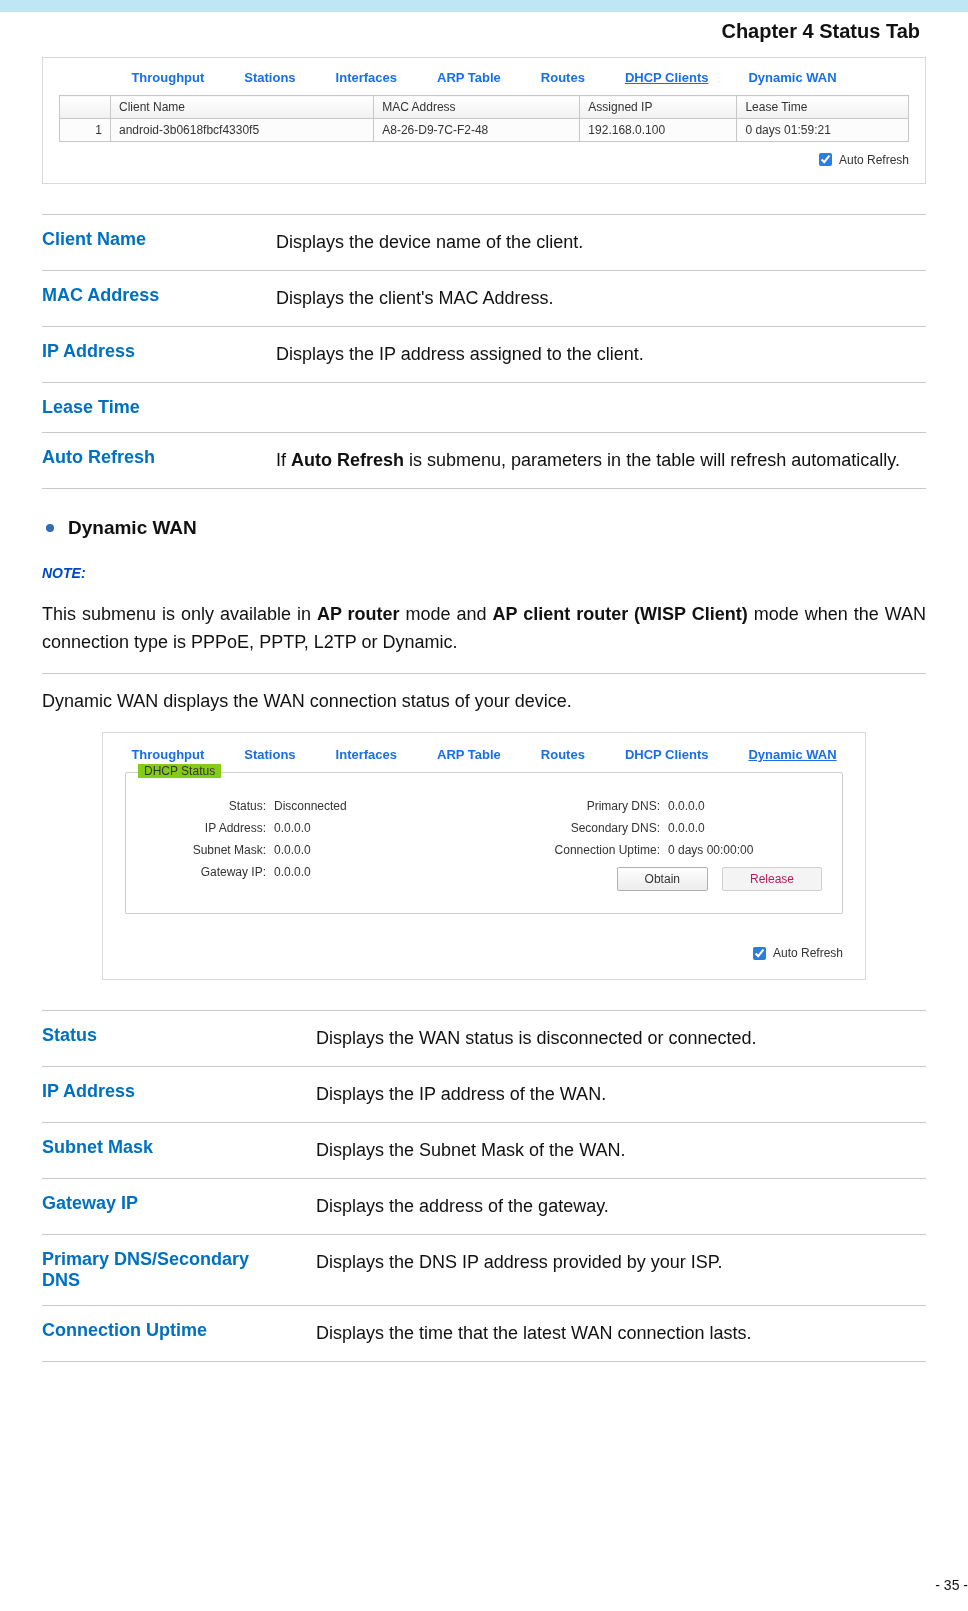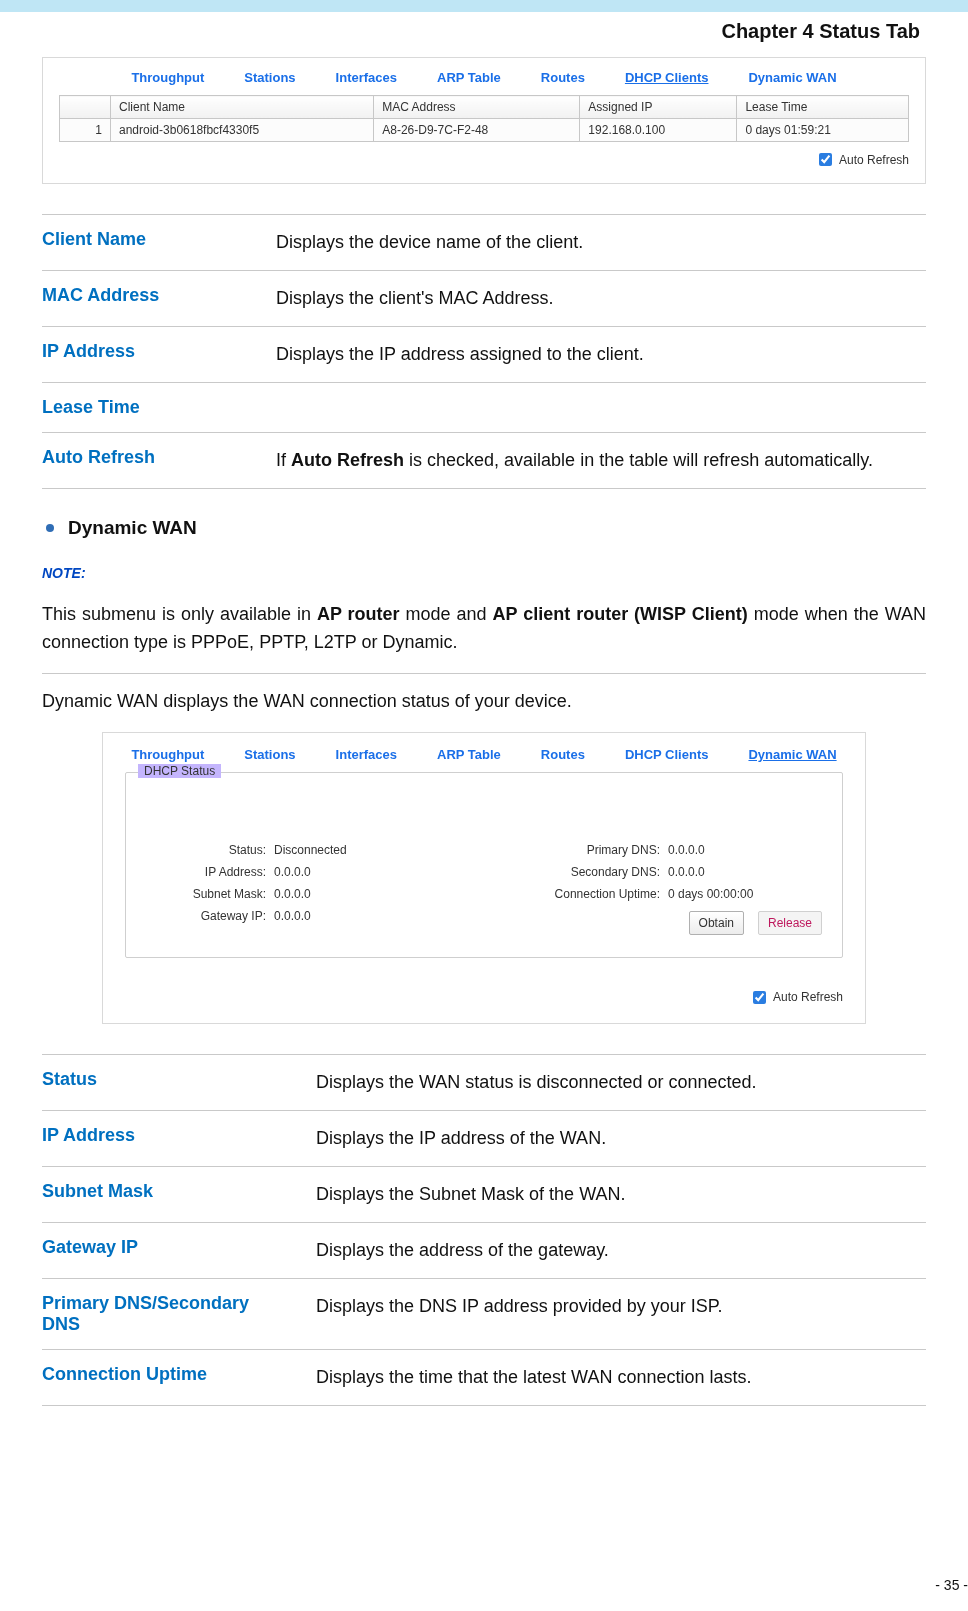--- a/index.html
+++ b/index.html
@@ -274,7 +274,7 @@
     <div class="def-row">
       <div class="def-term">Auto Refresh</div>
       <div class="def-desc">
-        <span>If </span><b>Auto Refresh</b><span> is checked, available in the table will refresh automatically.</span>
+        <span>If </span><b>Auto Refresh</b><span> is submenu, parameters in the table will refresh automatically.</span>
       </div>
     </div>
   </div>

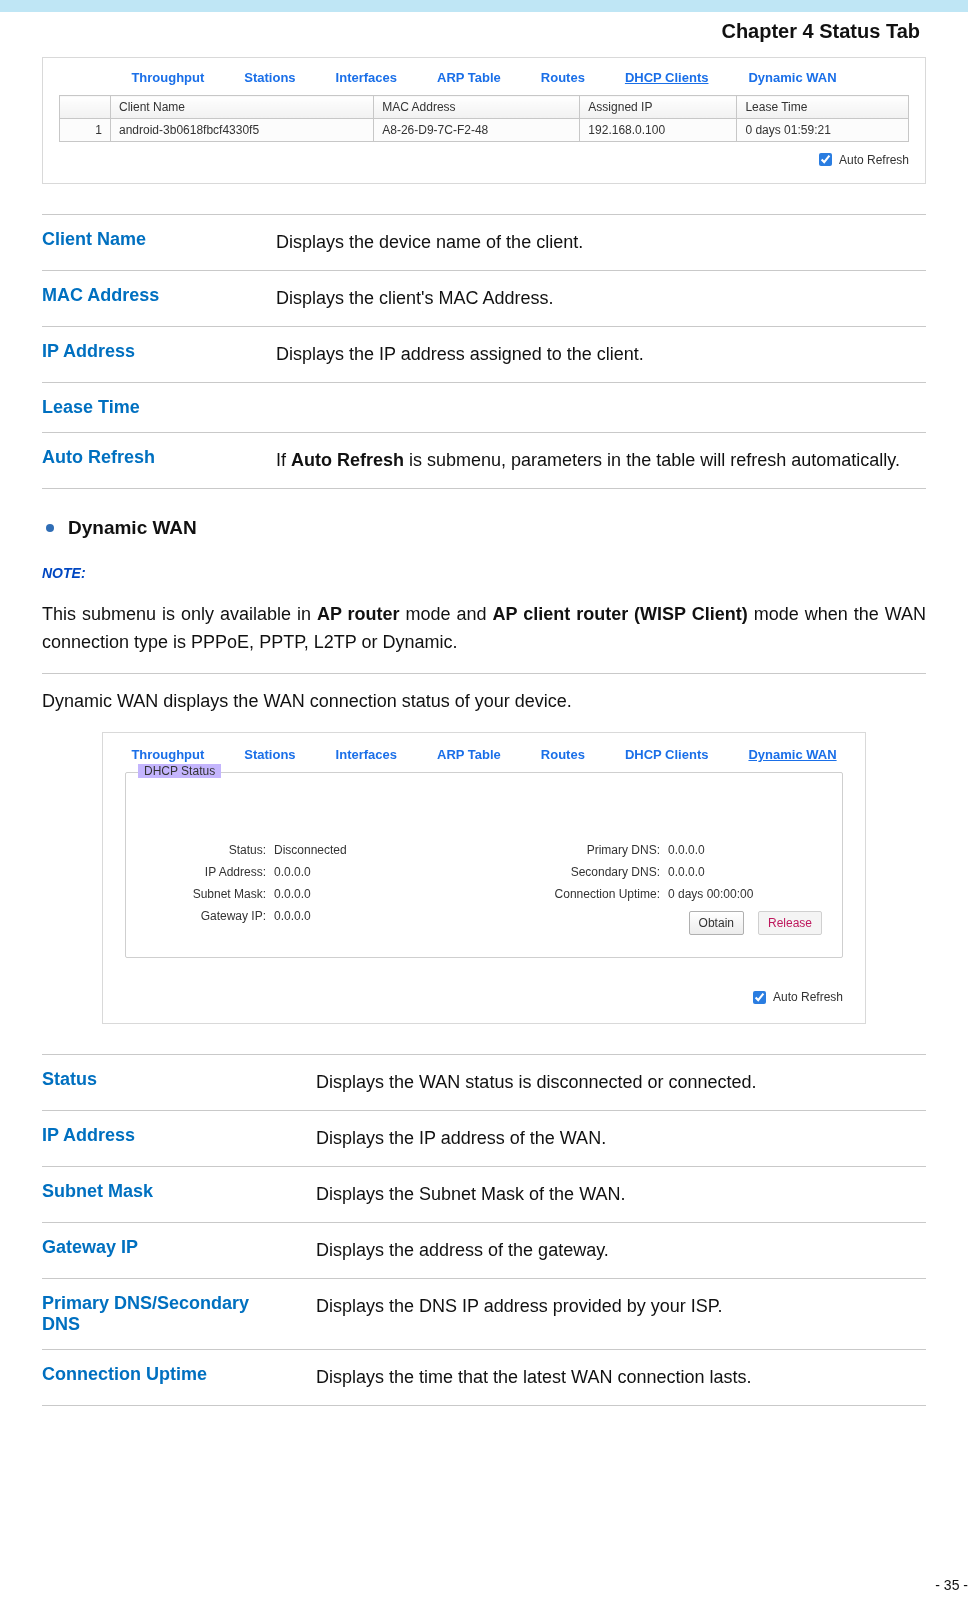--- a/index.html
+++ b/index.html
@@ -158,7 +158,7 @@
   .fieldset .legend{
     position:absolute;
     top:-9px;left:12px;
-    background:#c4b5fd;
+    background:#84cc16;
     padding:0 6px;
     font-size:12px;
     color:#333;

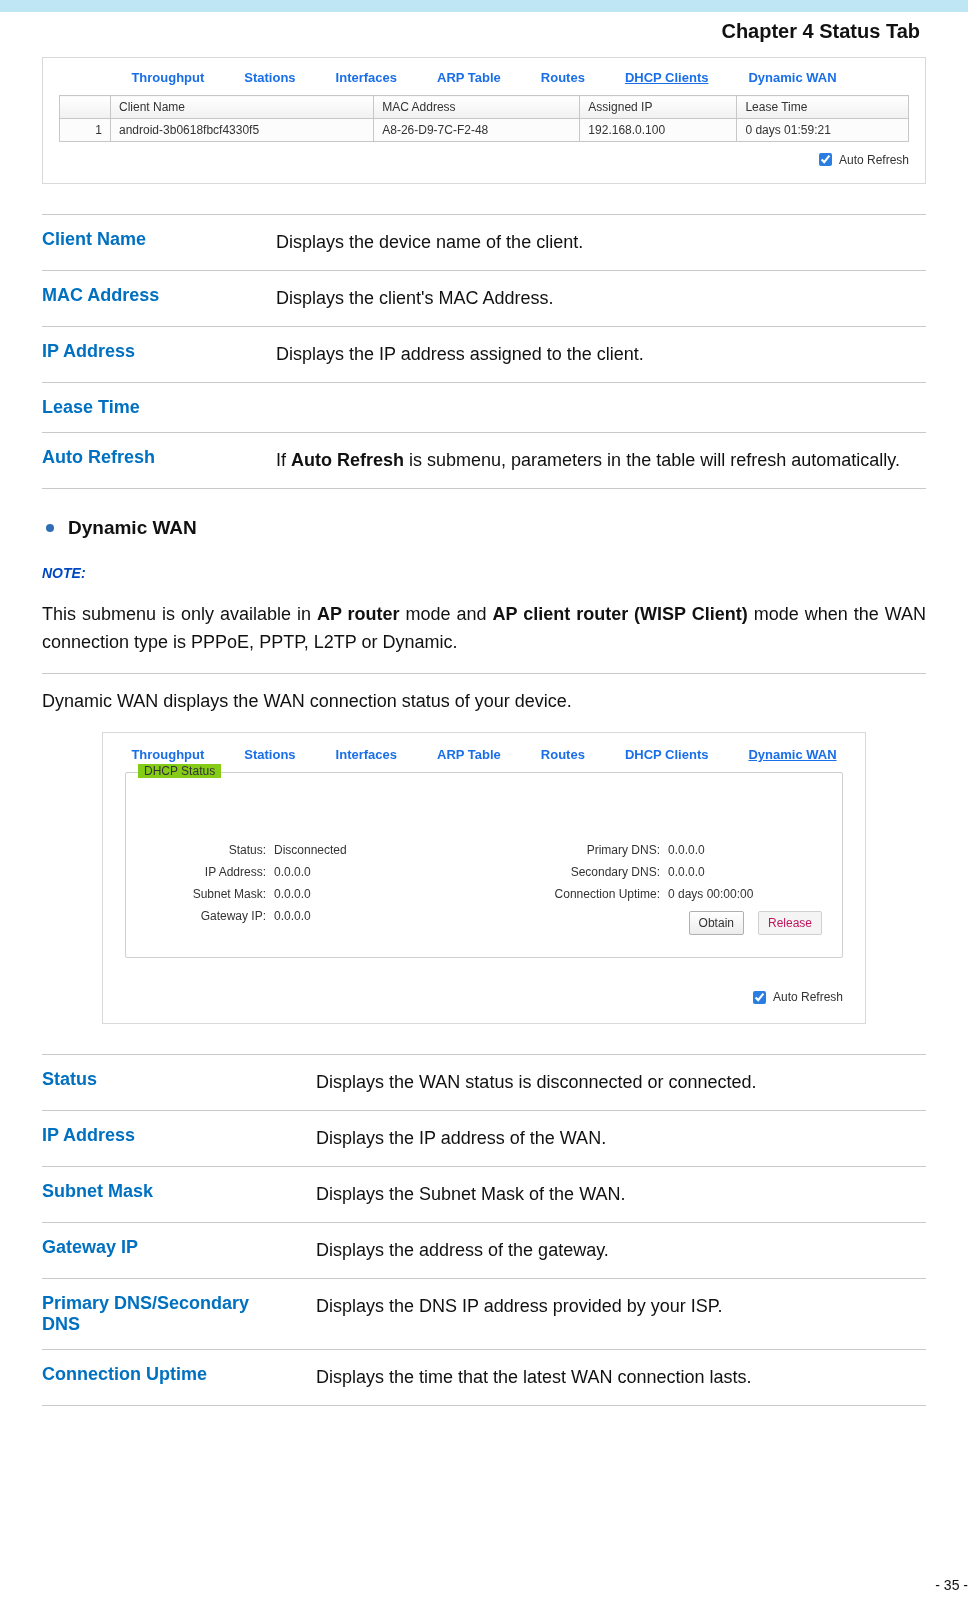--- a/index.html
+++ b/index.html
@@ -168,7 +168,6 @@
     gap:52px;
     font-size:12px;
     color:#333;
-    margin-top:44px;
   }
   .fs-col{flex:1;}
   .fs-row{

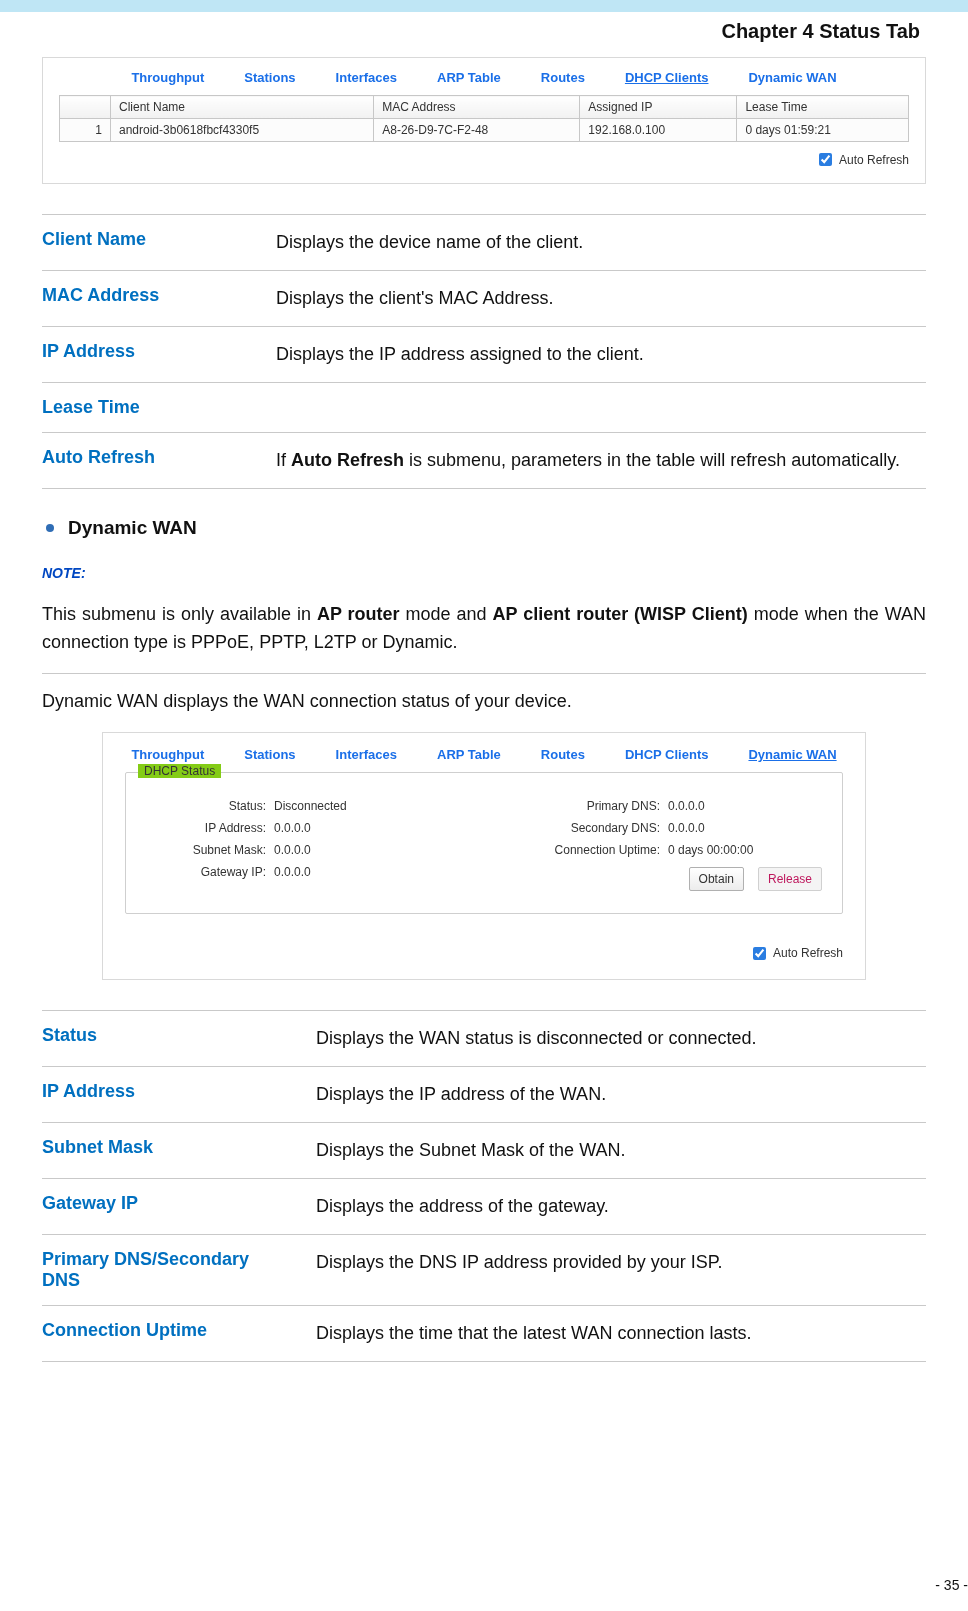--- a/index.html
+++ b/index.html
@@ -191,7 +191,7 @@
     border:1px solid var(--btn-border);
     background:linear-gradient(#ffffff,#ececec);
     font-size:12px;
-    padding:4px 9px;
+    padding:4px 27px;
     border-radius:2px;
     color:#333;
     cursor:pointer;

